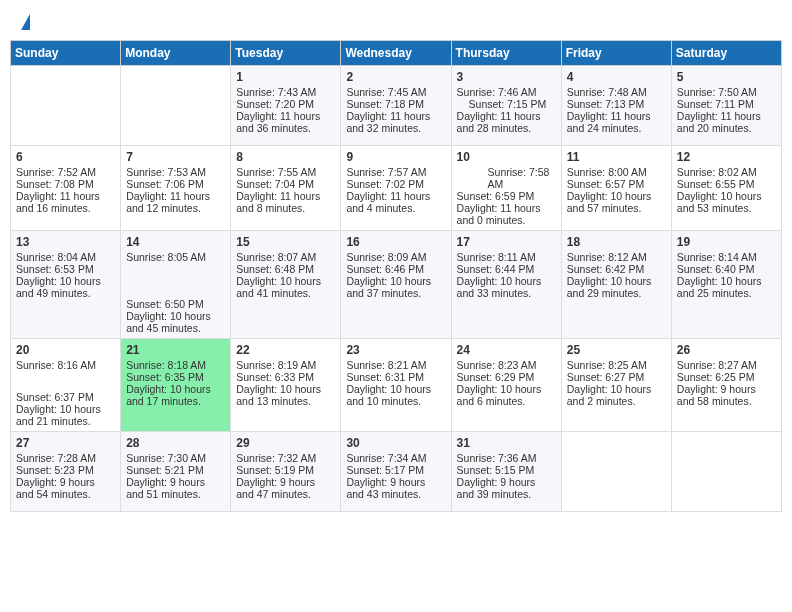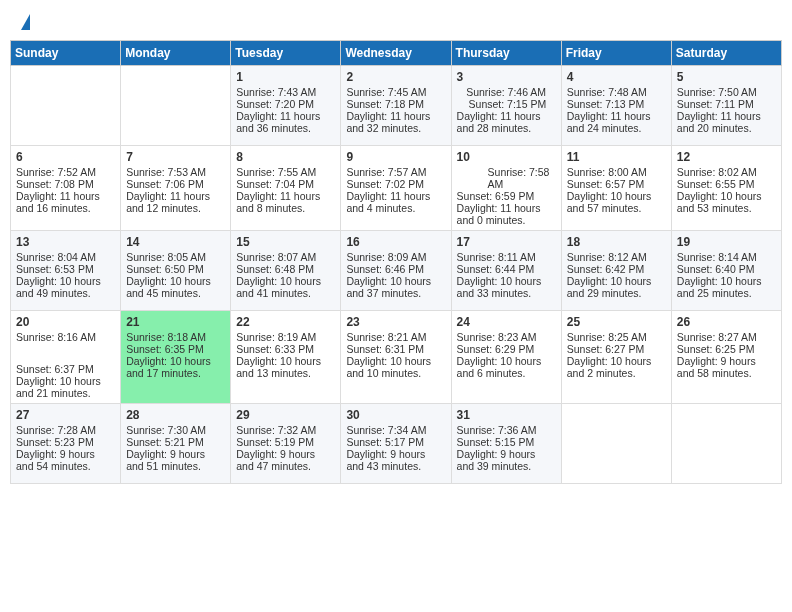--- a/index.html
+++ b/index.html
@@ -119,7 +119,7 @@
         </td>
         <td style="background-color: rgb(245, 247, 250);">
           <span class="day-num">3</span>
-          <span style="display: block; text-align: center;">Sunrise: 7:46 AM</span>
+          <span style="display: block;">Sunrise: 7:46 AM</span>
           <span style="display: block; padding-left: 12px;">Sunset: 7:15 PM</span>
           <span style="display: block;">Daylight: 11 hours and 28 minutes.</span>
         </td>

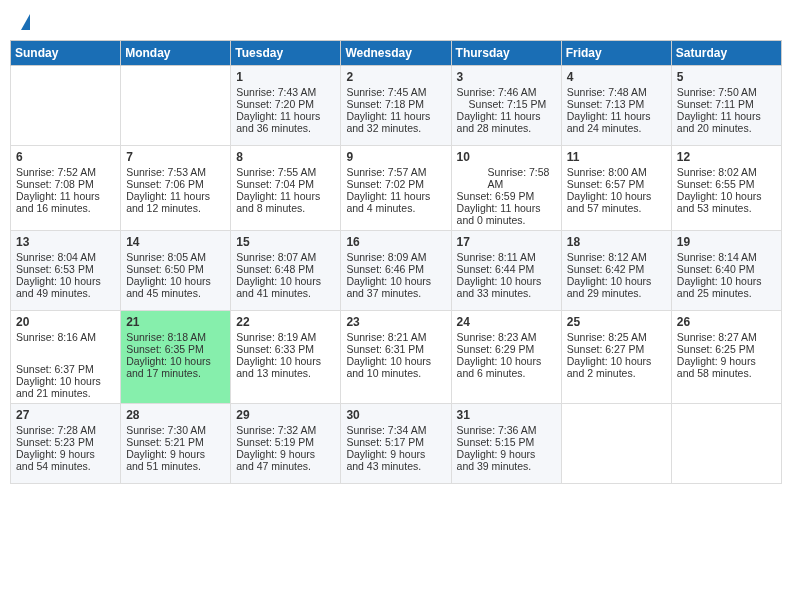--- a/index.html
+++ b/index.html
@@ -190,7 +190,7 @@
         <td style="background-color: rgb(245, 247, 250);">
           <span class="day-num">14</span>
           <span style="display: block;">Sunrise: 8:05 AM</span>
-          <span style="display: block;">Sunset: 6:50 PM</span>
+          <span style="display: block; margin-top: 35px;">Sunset: 6:50 PM</span>
           <span style="display: block;">Daylight: 10 hours and 45 minutes.</span>
         </td>
         <td style="background-color: rgb(245, 247, 250);">

